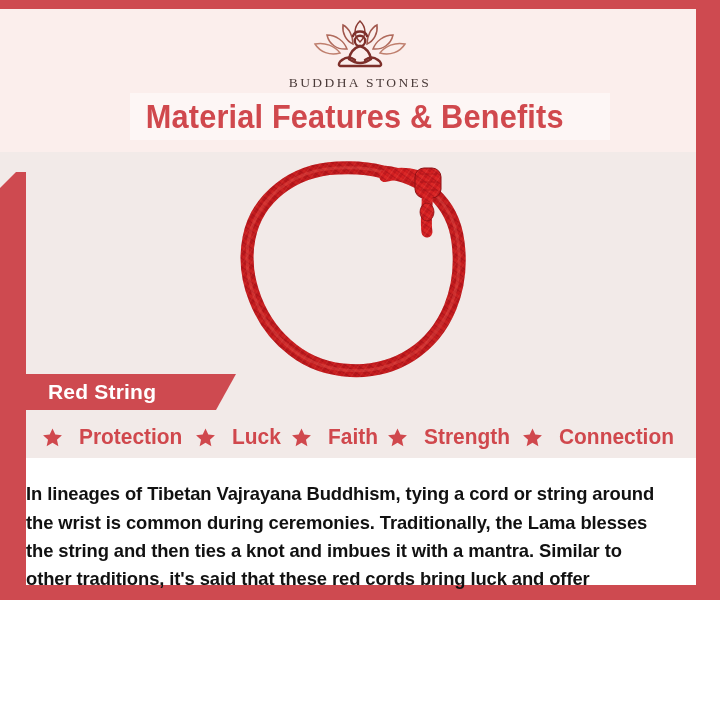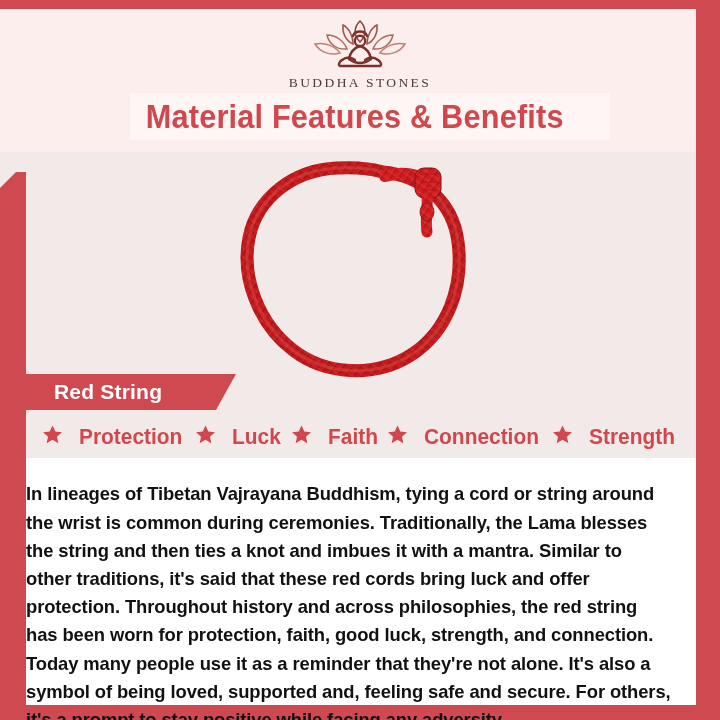--- a/index.html
+++ b/index.html
@@ -17,7 +17,7 @@
   #poster {
     position: relative;
     width: 720px;
-    height: 720px;
+    height: 600px;
     background: #86efac;
     overflow: hidden;
   }

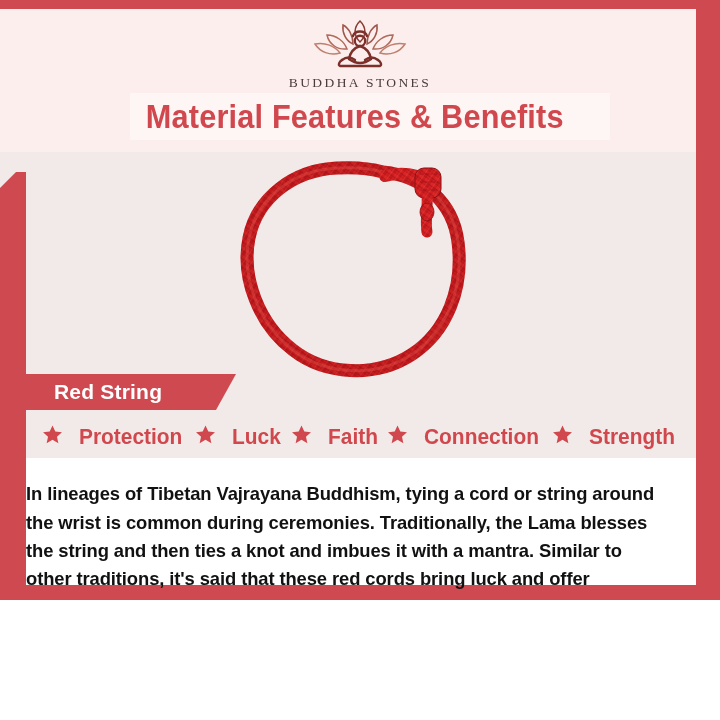--- a/index.html
+++ b/index.html
@@ -144,7 +144,7 @@
     font-size: 21px;
     font-weight: bold;
     font-family: "Liberation Sans Narrow", "Liberation Sans", sans-serif;
-    margin-left: 28px;
+    margin-left: 22px;
     white-space: nowrap;
     letter-spacing: 0.2px;
   }

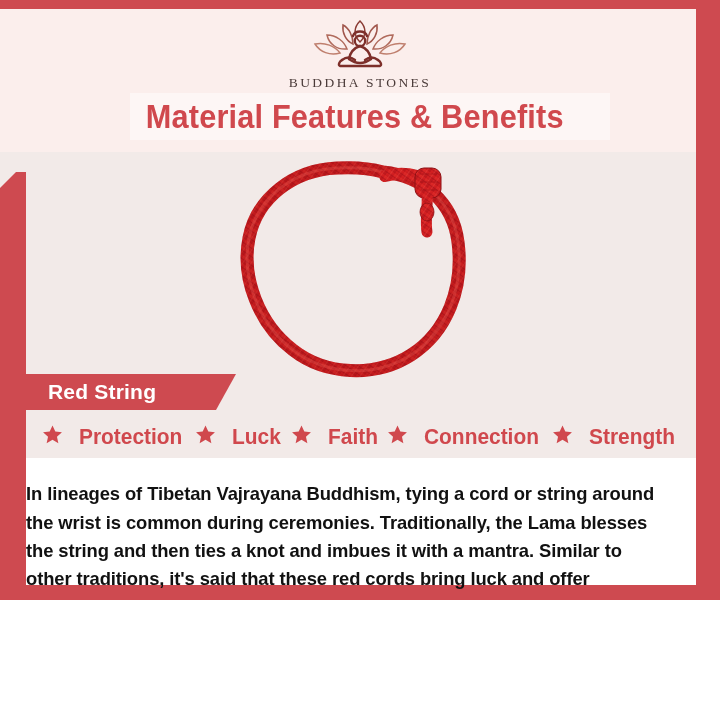--- a/index.html
+++ b/index.html
@@ -161,6 +161,7 @@
   }
   .benefit {
     display: flex;
+    align-items: center;
     gap: 16px;
     white-space: nowrap;
   }

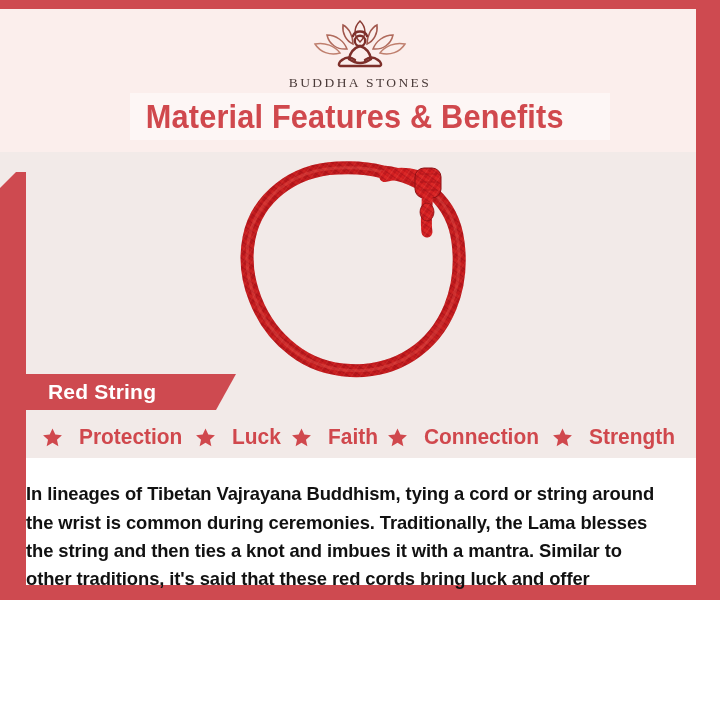--- a/index.html
+++ b/index.html
@@ -318,16 +318,16 @@
       <svg class="star" viewBox="0 0 24 24">
         <polygon points="12,1.6 15.2,8.6 22.8,9.4 17.1,14.5 18.7,22 12,18.1 5.3,22 6.9,14.5 1.2,9.4 8.8,8.6" fill="#d0484d"></polygon>
       </svg>
+      <span class="benefit-label">Strength</span>
+    </div>
+
+    <div class="benefit">
+      <svg class="star" viewBox="0 0 24 24">
+        <polygon points="12,1.6 15.2,8.6 22.8,9.4 17.1,14.5 18.7,22 12,18.1 5.3,22 6.9,14.5 1.2,9.4 8.8,8.6" fill="#d0484d"></polygon>
+      </svg>
       <span class="benefit-label">Connection</span>
     </div>
 
-    <div class="benefit">
-      <svg class="star" viewBox="0 0 24 24">
-        <polygon points="12,1.6 15.2,8.6 22.8,9.4 17.1,14.5 18.7,22 12,18.1 5.3,22 6.9,14.5 1.2,9.4 8.8,8.6" fill="#d0484d"></polygon>
-      </svg>
-      <span class="benefit-label">Strength</span>
-    </div>
-
   </div>
 
   <p class="body-copy">In lineages of Tibetan Vajrayana Buddhism, tying a cord or string around the wrist is common during ceremonies. Traditionally, the Lama blesses the string and then ties a knot and imbues it with a mantra. Similar to other traditions, it's said that these red cords bring luck and offer protection. Throughout history and across philosophies, the red string has been worn for protection, faith, good luck, strength, and connection. Today many people use it as a reminder that they're not alone. It's also a symbol of being loved, supported and, feeling safe and secure. For others, it's a prompt to stay positive while facing any adversity.</p>

